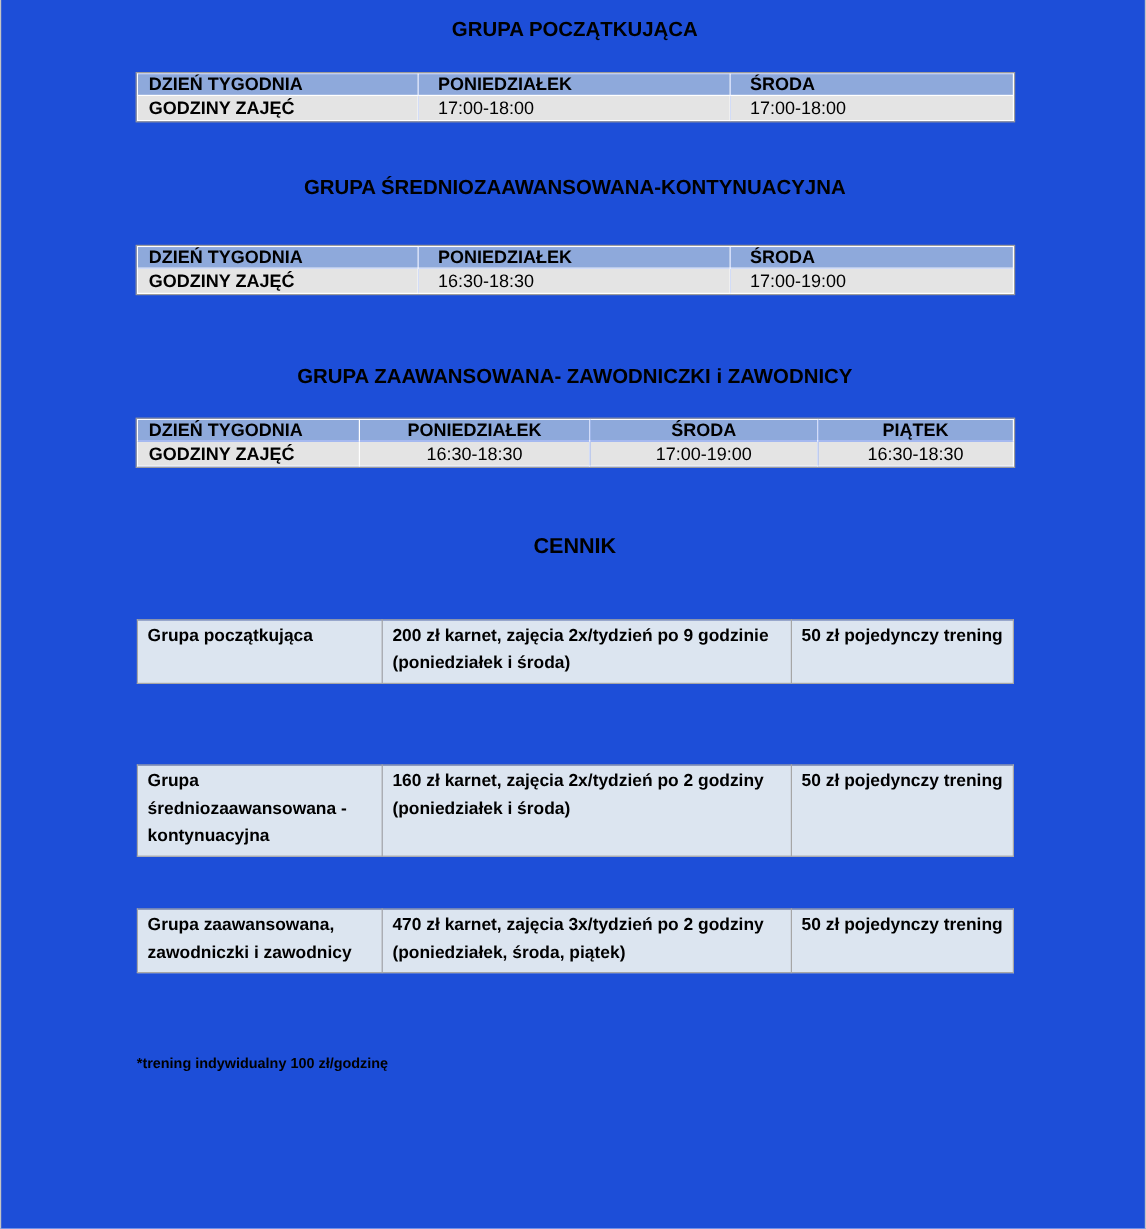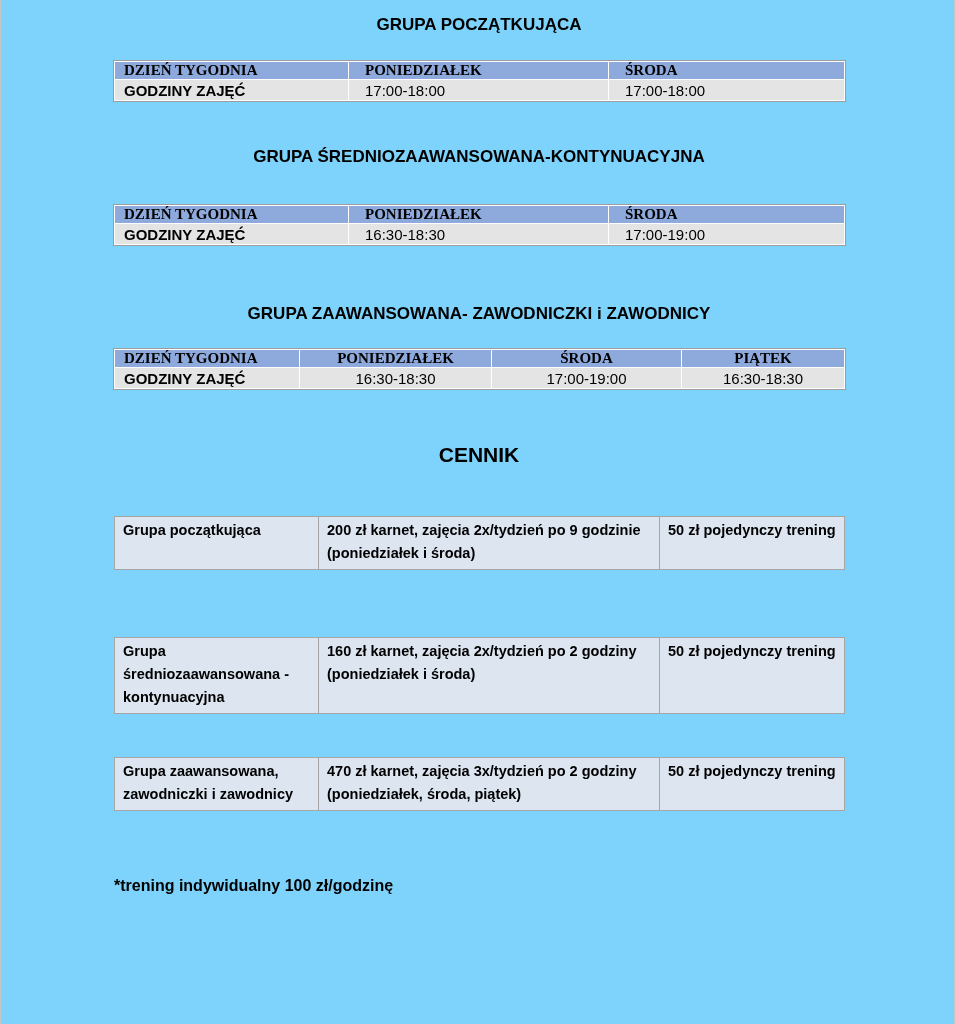--- a/index.html
+++ b/index.html
@@ -16,7 +16,7 @@
   .page{
     position:relative;
     width:955px;height:1024px;
-    background:#7dd3fc;
+    background:#1d4ed8;
     border-left:1px solid var(--page-edge,#C4C4C4);
     border-right:1px solid var(--page-edge,#C4C4C4);
     overflow:hidden;

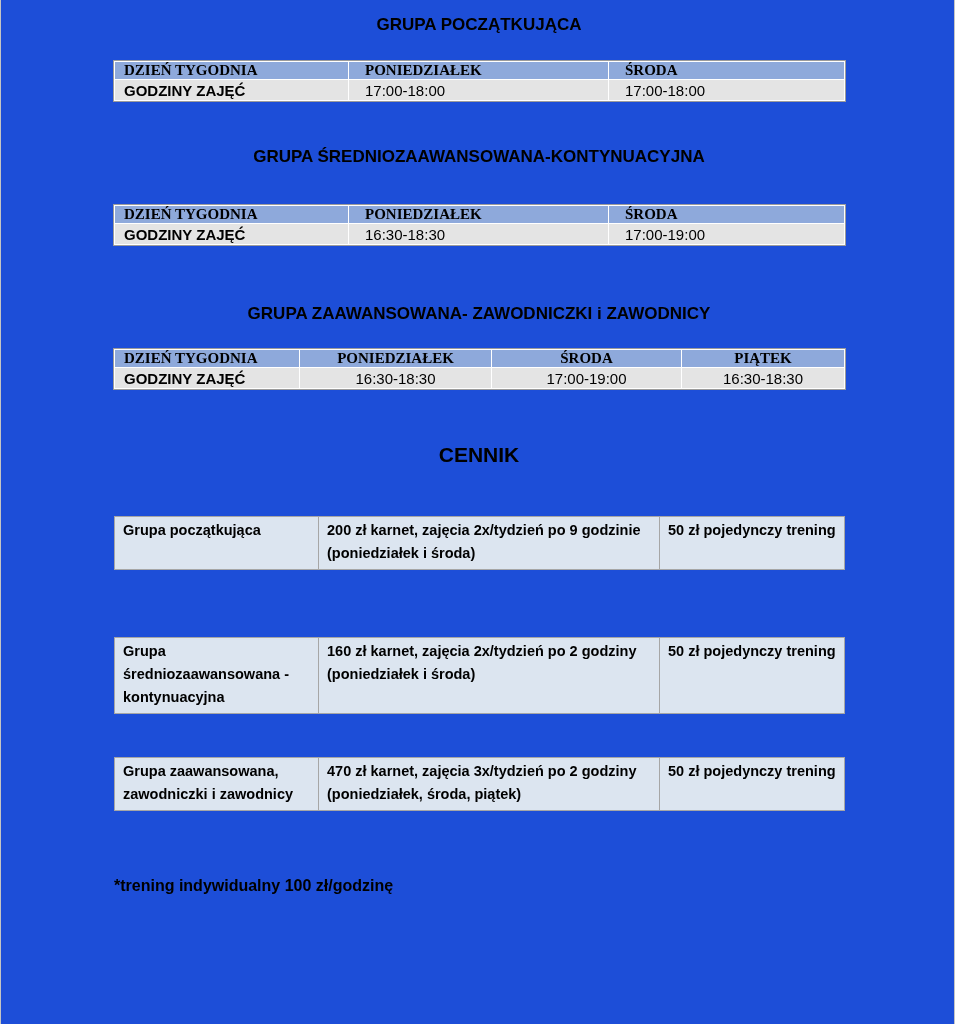--- a/index.html
+++ b/index.html
@@ -36,7 +36,7 @@
     padding:0 8px 0 16px;
     overflow:hidden;white-space:nowrap;
   }
-  .sched tr.hdr td{background:var(--header-blue,#8EA9DB);font-weight:bold;height:16px;font-family:Liberation Serif, serif;}
+  .sched tr.hdr td{background:var(--header-blue,#8EA9DB);font-weight:bold;height:16px;}
   .sched tr.data td{background:var(--row-gray,#E4E4E4);height:21px;}
   .sched td.first{padding-left:9px;}
   .sched tr.data td.first{font-weight:bold;}

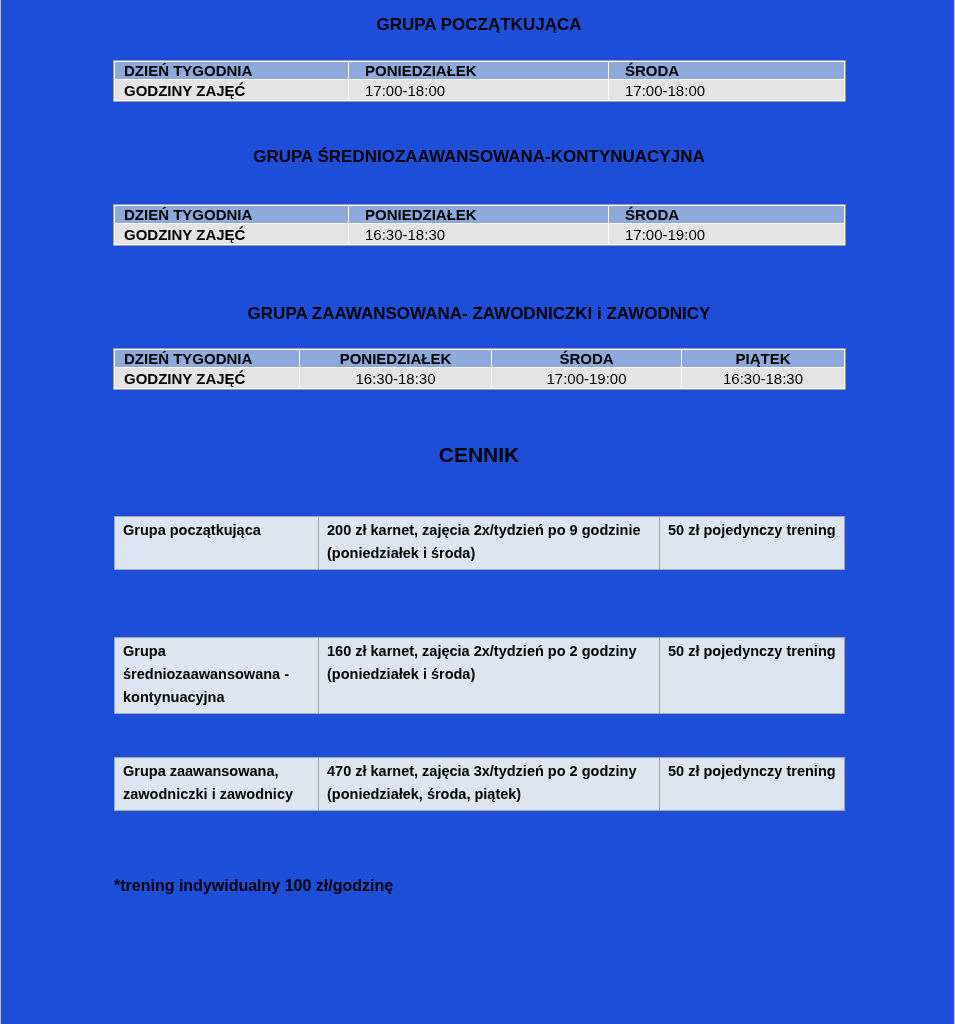--- a/index.html
+++ b/index.html
@@ -25,7 +25,7 @@
   .doc-title{
     font-size:17px;font-weight:bold;text-align:center;line-height:22px;
   }
-  .cennik-title{font-size:21px;}
+  .cennik-title{font-size:18px;}
 
   
   table{border-collapse:collapse;table-layout:fixed;width:730px;}

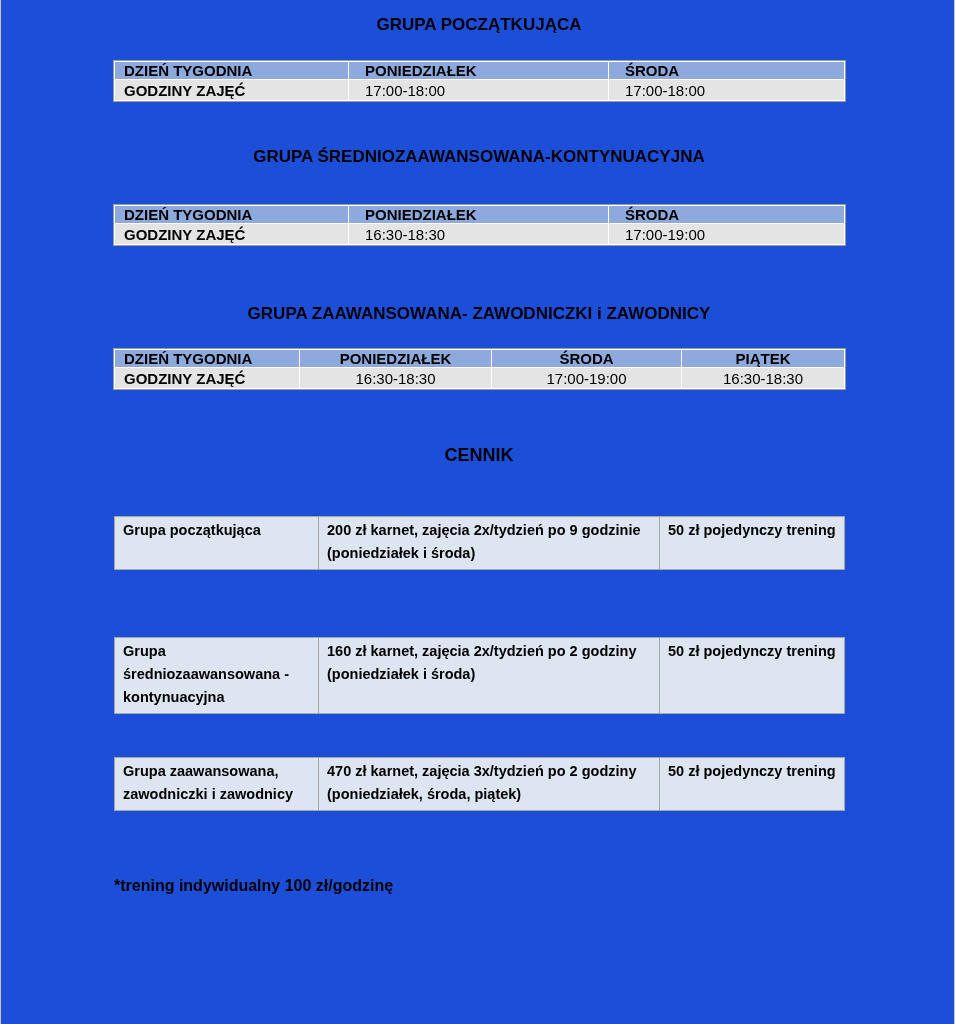--- a/index.html
+++ b/index.html
@@ -52,7 +52,7 @@
     vertical-align:top;
   }
 
-  .note{font-size:16px;line-height:24px;}
+  .note{font-size:12px;line-height:24px;}
   .note.bold{font-weight:bold;}
   .caret{
     display:inline-block;width:2px;height:20px;background:#2b2b2b;

